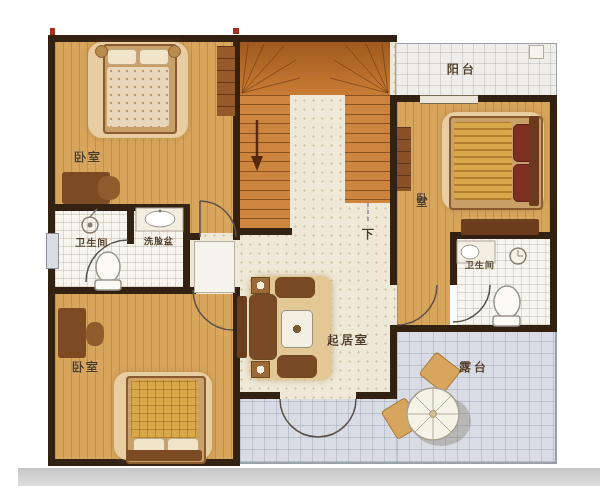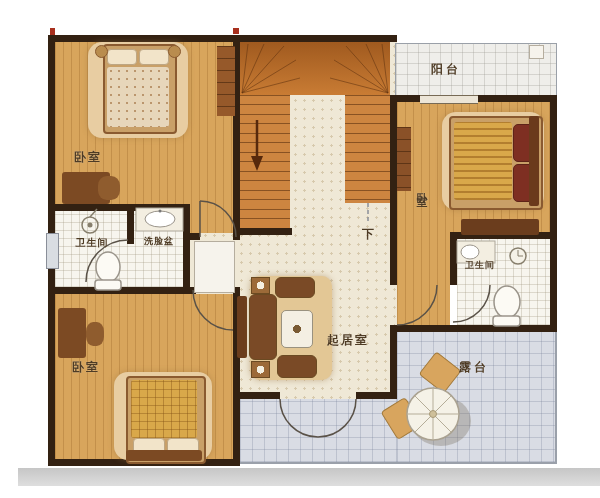--- a/index.html
+++ b/index.html
@@ -216,7 +216,7 @@
   <div class="abs lab" style="left:359px;top:226px;width:20px;font-size:12px;">下</div>
   <div class="abs lab lab-v" style="left:412px;top:158px;width:16px;height:58px;font-size:11px;">卧室</div>
   <div class="abs lab" style="left:452px;top:259px;width:56px;font-size:9px;letter-spacing:1px;">卫生间</div>
-  <div class="abs lab" style="left:416px;top:61px;width:60px;font-size:12px;letter-spacing:3px;">阳台</div>
+  <div class="abs lab" style="left:432px;top:61px;width:60px;font-size:12px;letter-spacing:3px;">阳台</div>
   <div class="abs lab" style="left:446px;top:359px;width:56px;font-size:12px;letter-spacing:3px;">露台</div>
 
 </div>

